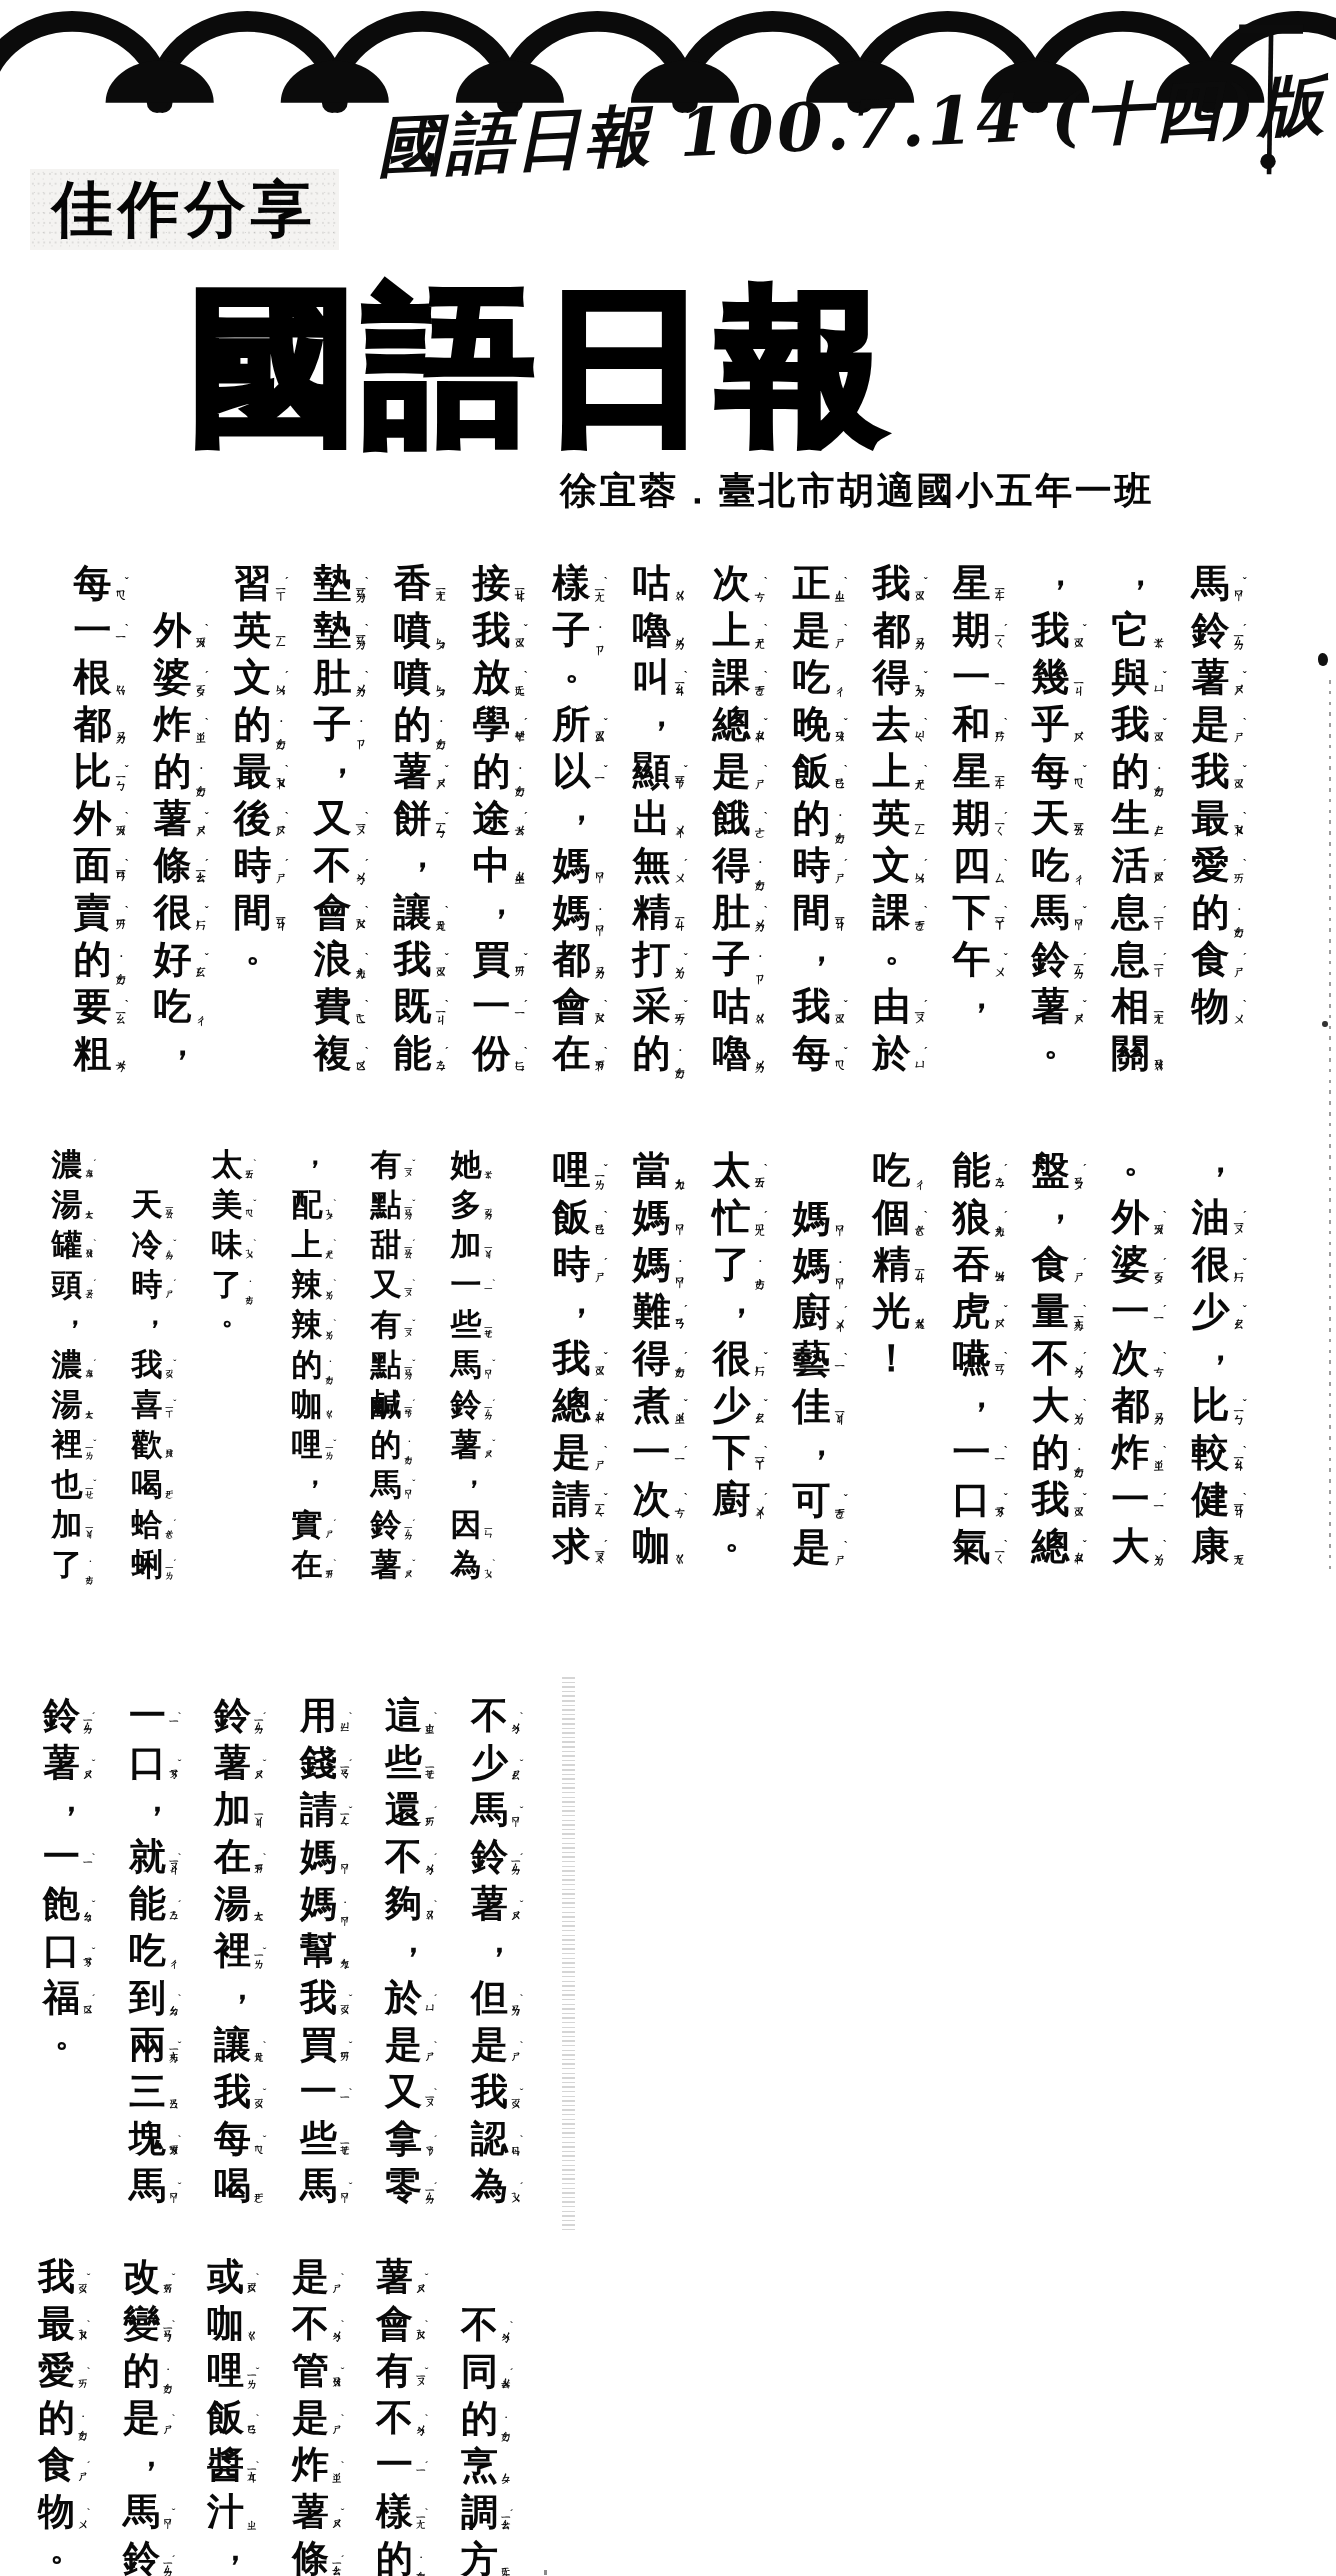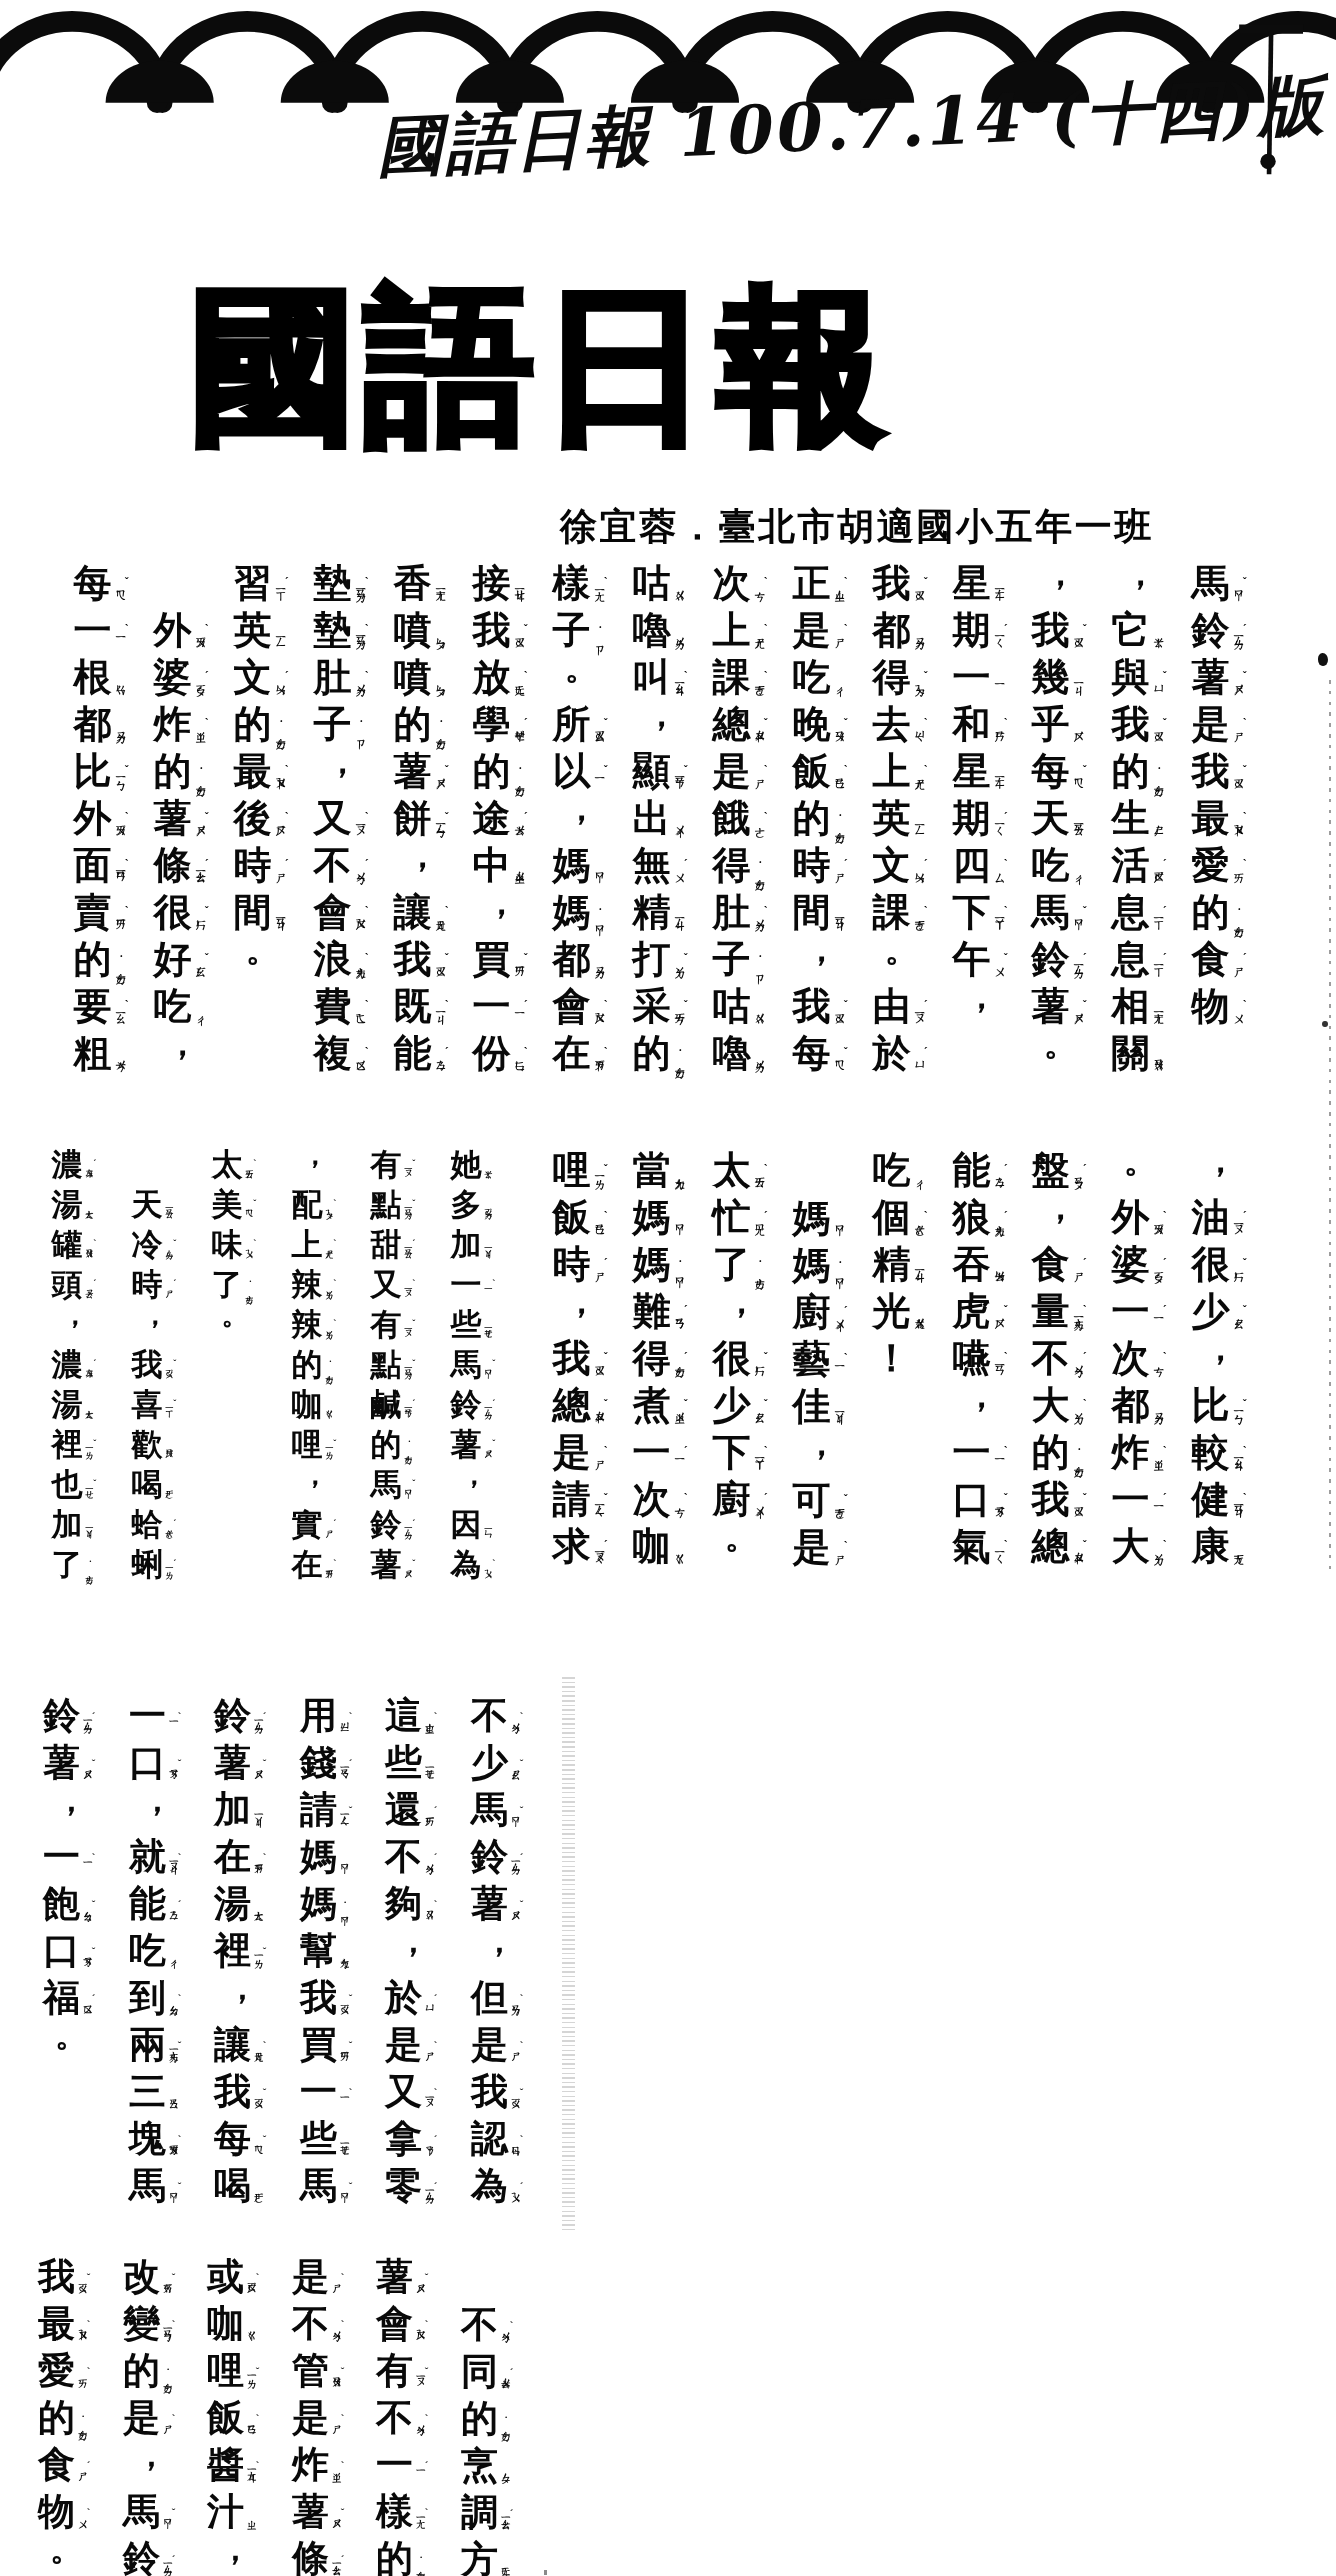--- a/index.html
+++ b/index.html
@@ -94,6 +94,9 @@
     </g>
   </svg>
 
+  <div class="corner-label">
+    <span>佳作分享</span>
+  </div>
 
   <div class="handwriting">國語日報 100.7.14 (十四)版</div>
 

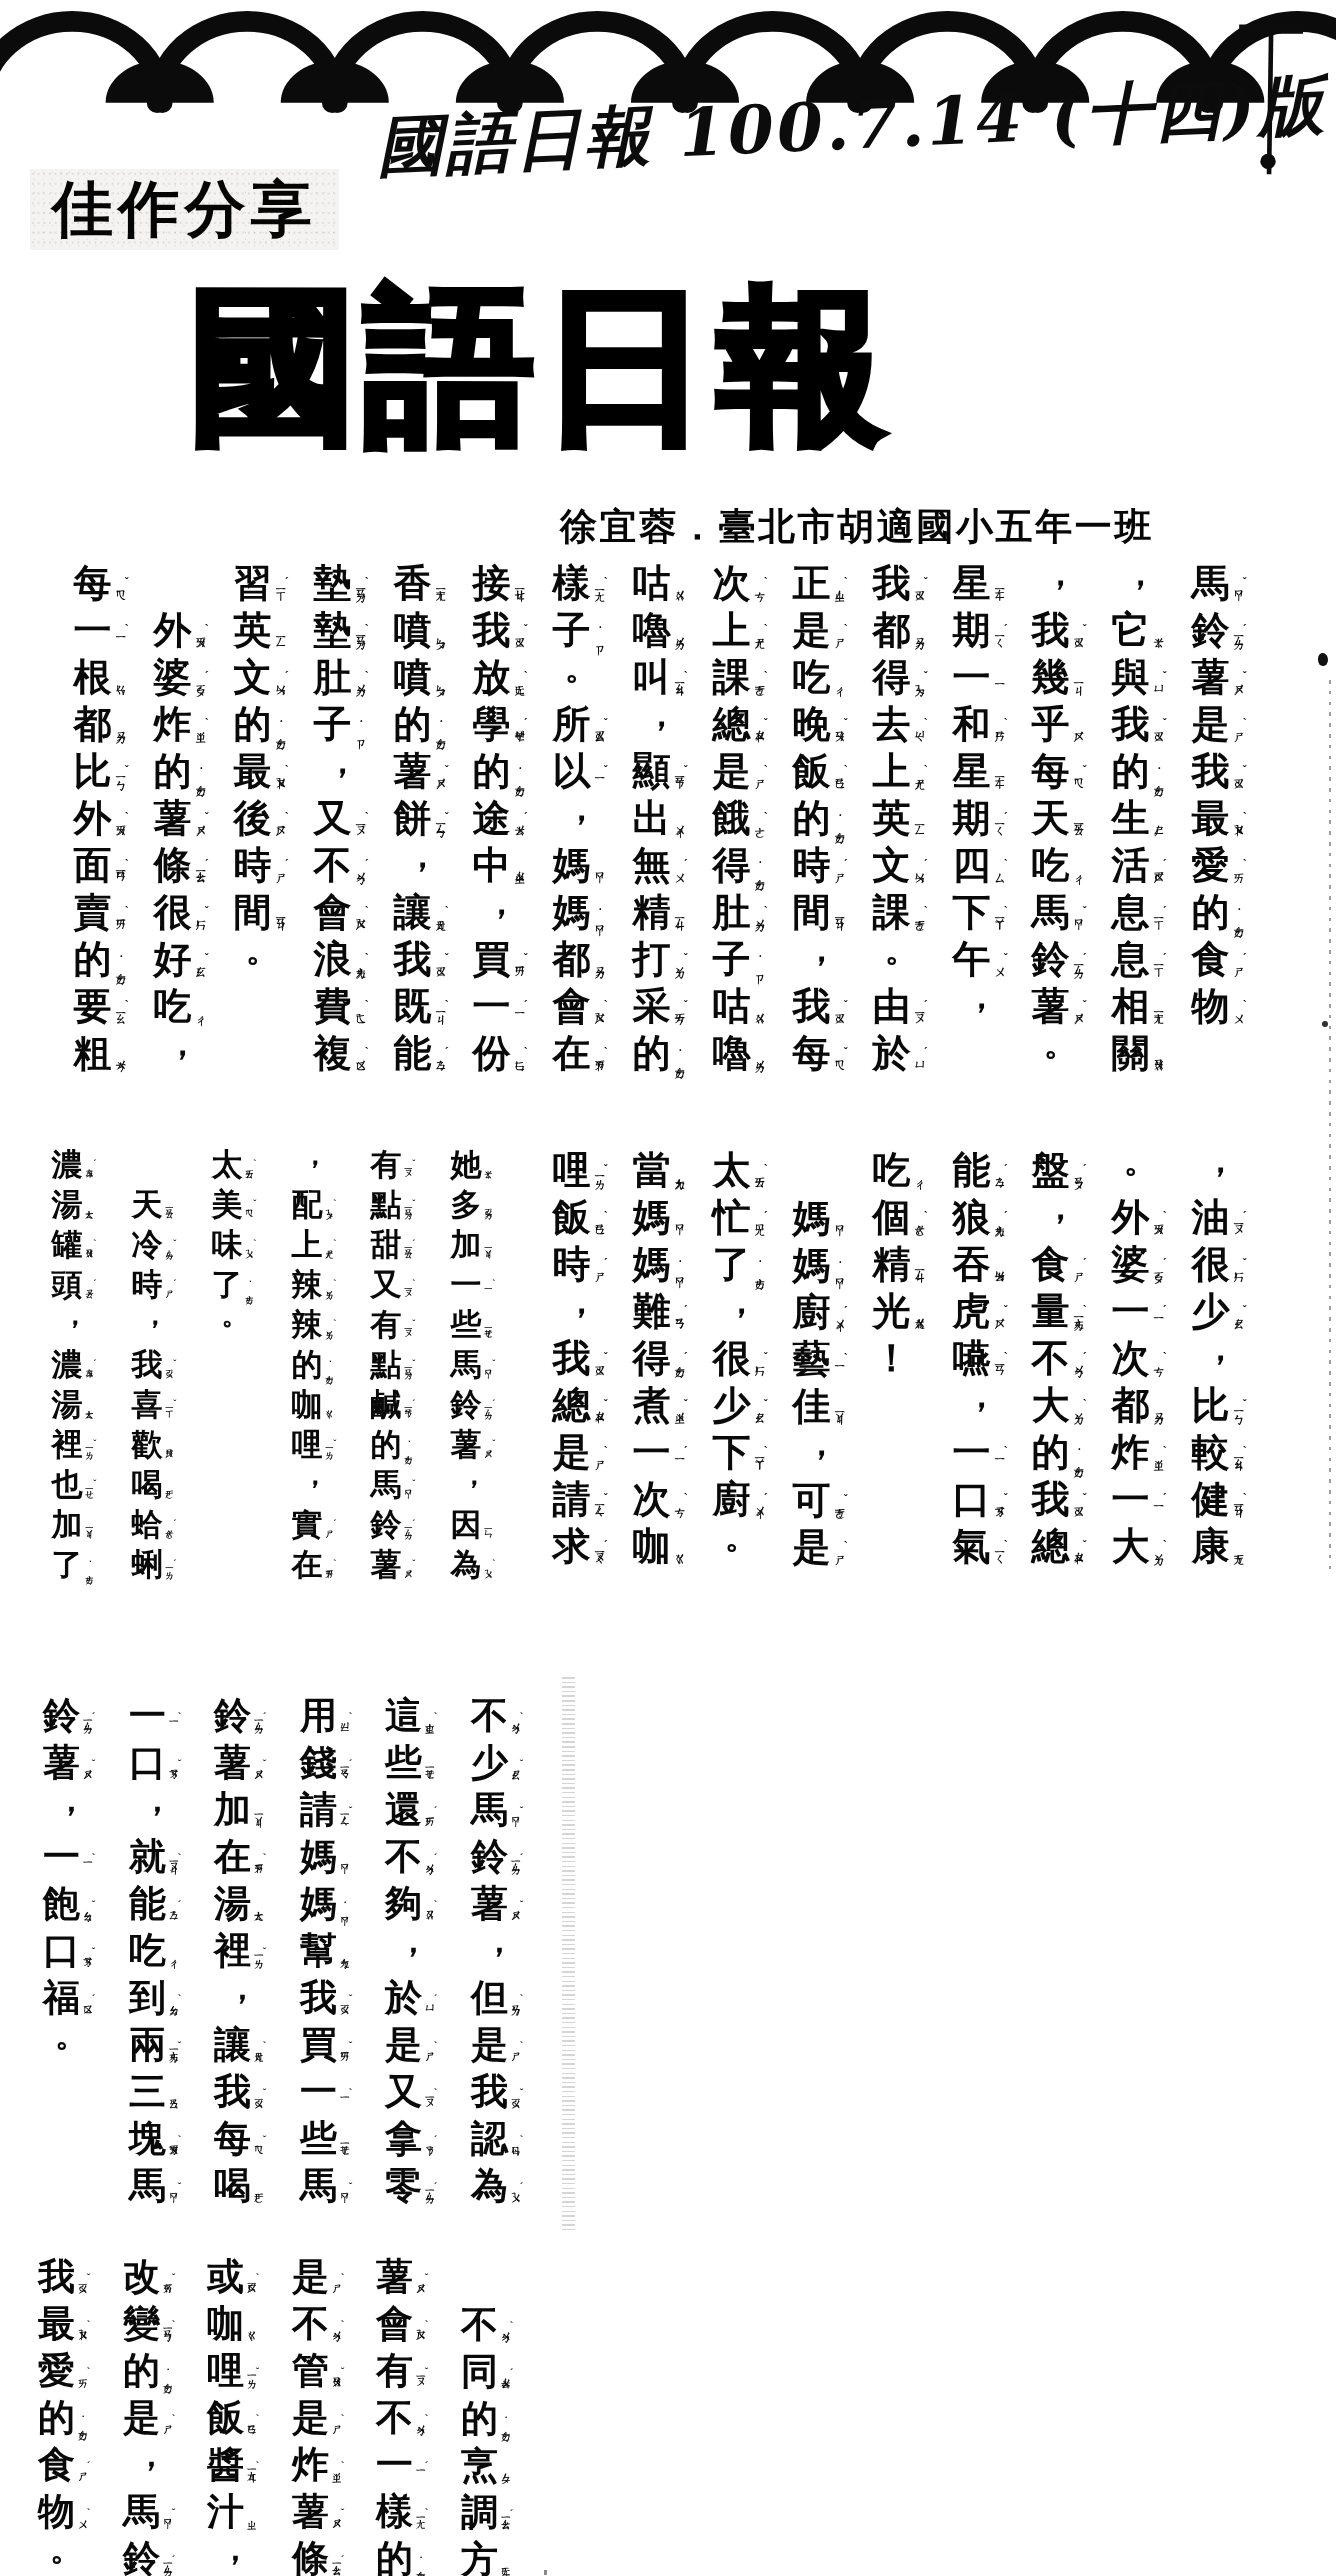--- a/index.html
+++ b/index.html
@@ -35,7 +35,7 @@
     -webkit-text-stroke:6.7px #000;color:#000;
   }
   .byline{
-    position:absolute;left:560px;top:502px;white-space:nowrap;
+    position:absolute;left:560px;top:466px;white-space:nowrap;
     font-family:"Liberation Sans","DejaVu Sans",sans-serif;
     font-weight:bold;font-size:37px;letter-spacing:2.6px;color:#060606;
   }

